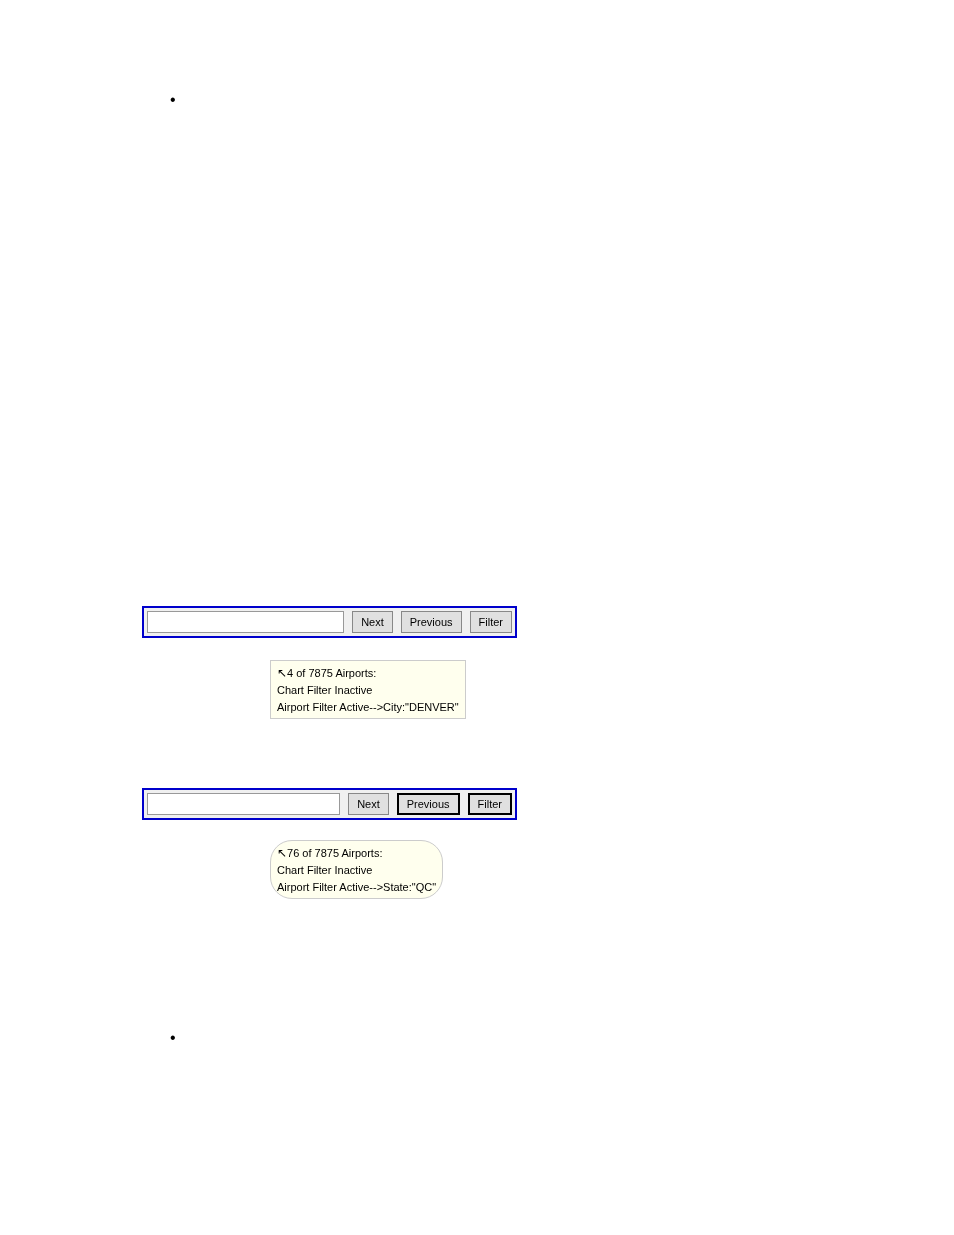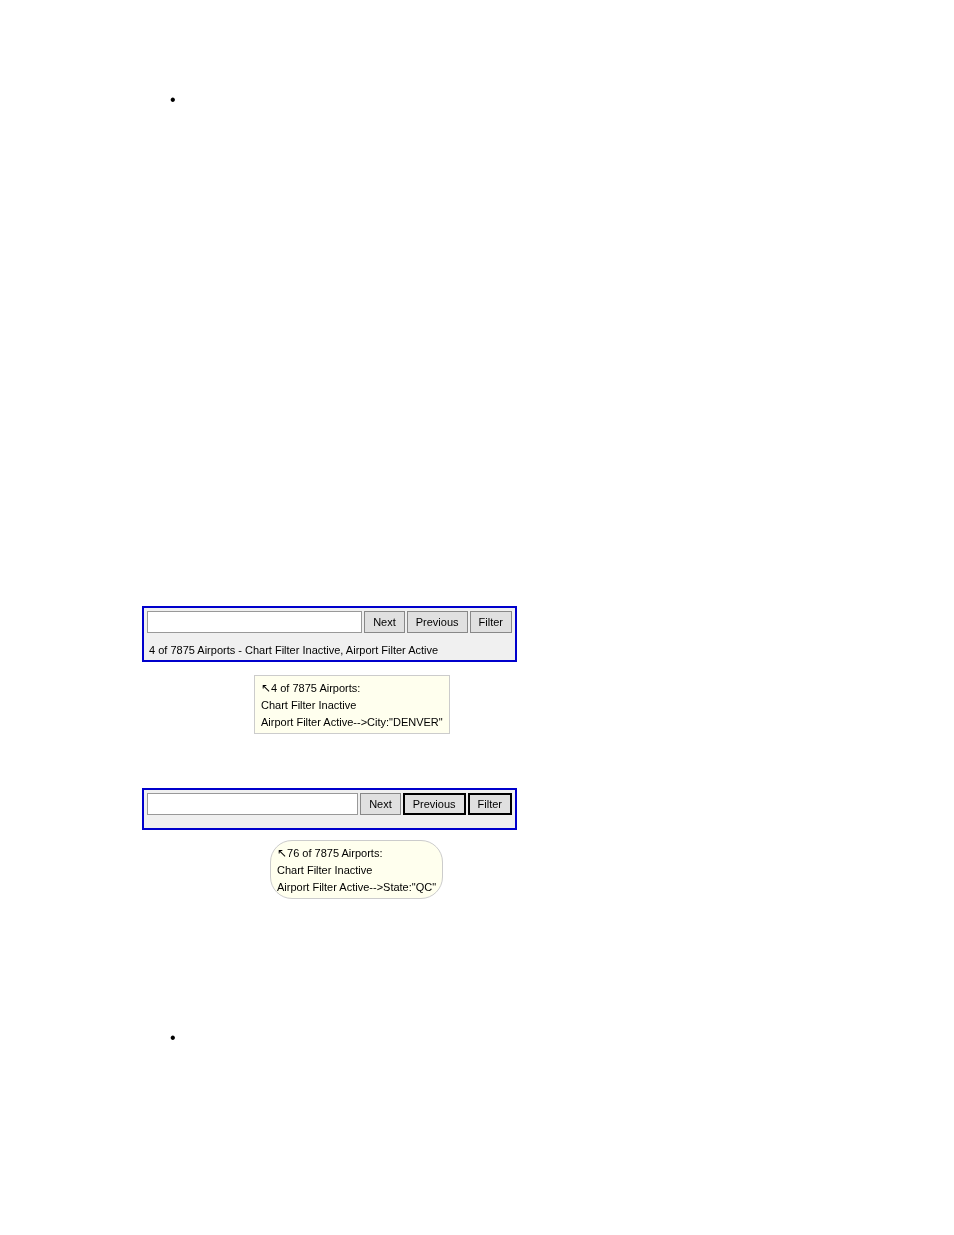--- a/index.html
+++ b/index.html
@@ -34,8 +34,8 @@
     .widget-top-row {
       display: flex;
       align-items: center;
-      gap: 2px;
-      margin-bottom: 10px;
+      gap: 8px;
+      margin-bottom: 0;
     }
 
     .widget-text-input {

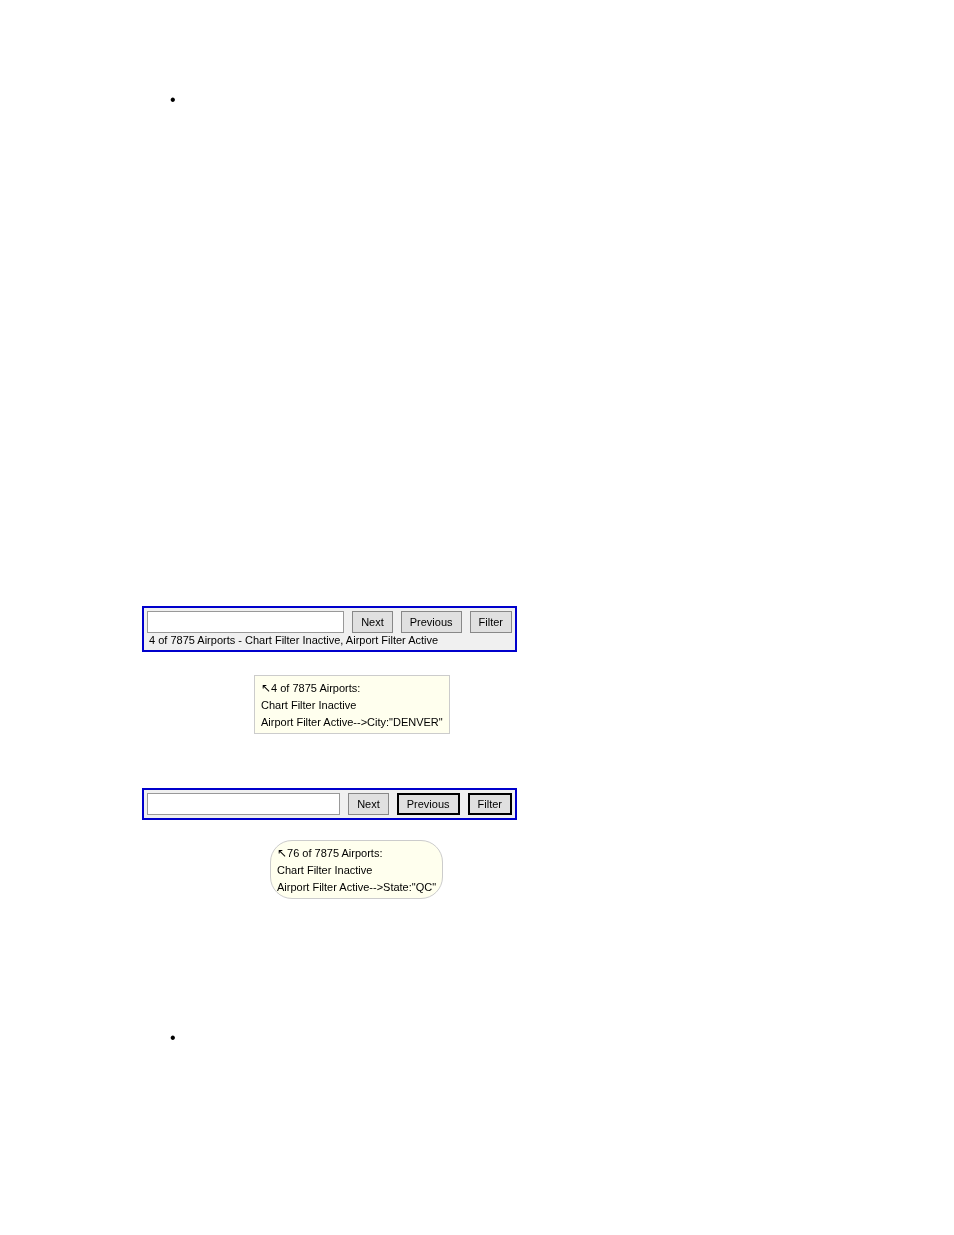--- a/index.html
+++ b/index.html
@@ -95,7 +95,6 @@
     <button class="widget-button">Previous</button>
     <button class="widget-button">Filter</button>
   </div>
-  <div class="widget-status-bar">4 of 7875 Airports - Chart Filter Inactive, Airport Filter Active</div>
 </div>
 
 <div class="tooltip-box" style="top: 660px; left: 254px; margin-top: 15px;">

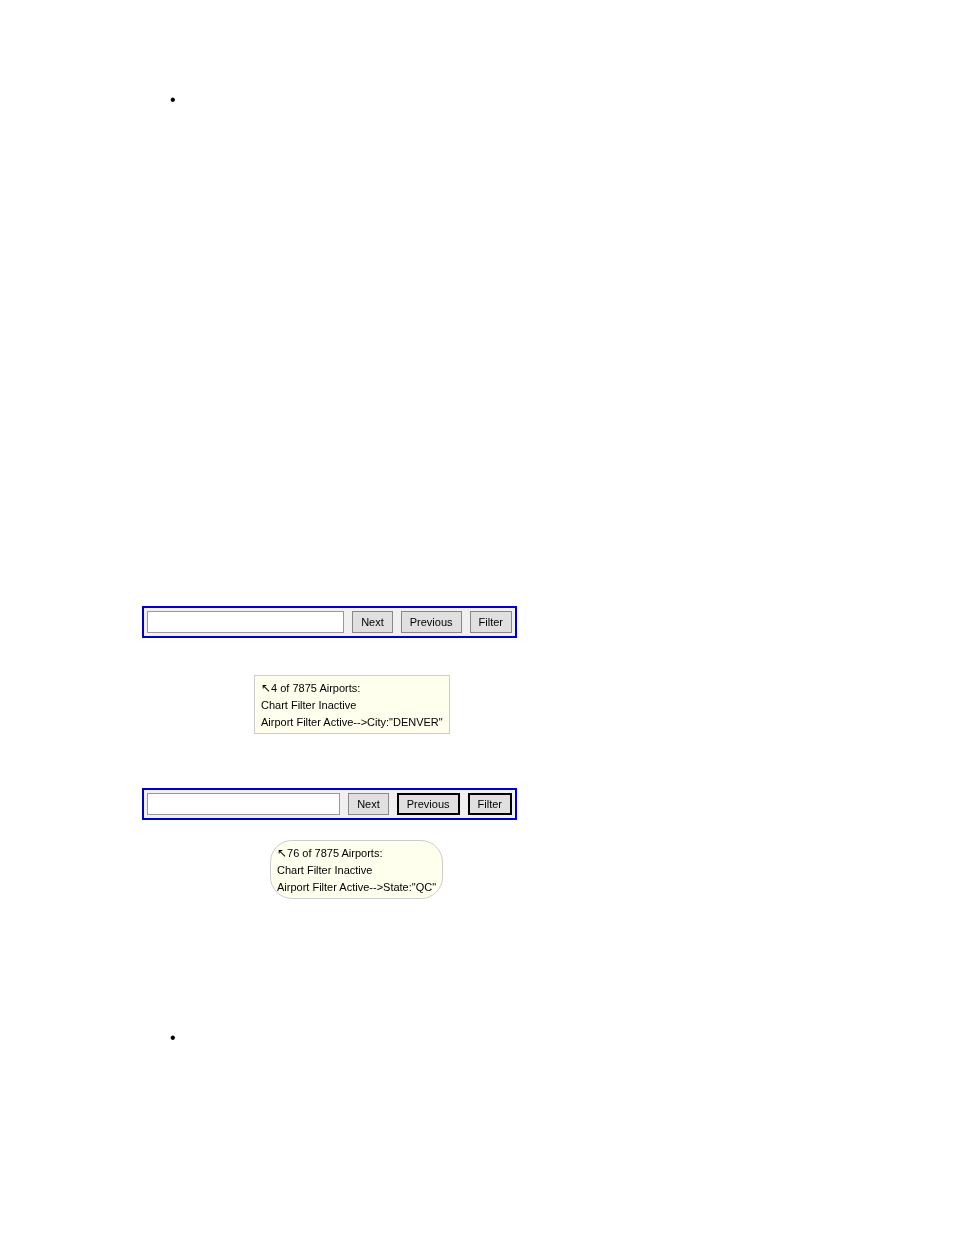--- a/index.html
+++ b/index.html
@@ -97,7 +97,7 @@
   </div>
 </div>
 
-<div class="tooltip-box" style="top: 660px; left: 254px; margin-top: 15px;">
+<div class="tooltip-box" style="top: 660px; left: 270px;">
   <div><span class="cursor-symbol">↖</span><span>4 of 7875 Airports:</span></div>
   <div>Chart Filter Inactive</div>
   <div>Airport Filter Active--&gt;City:"DENVER"</div>

